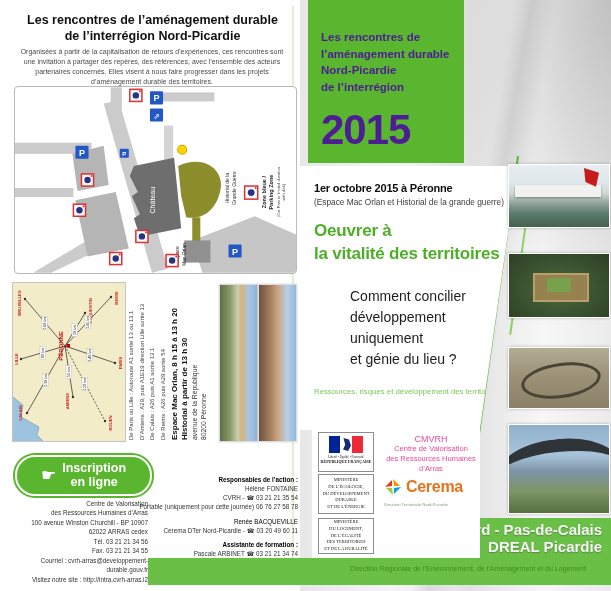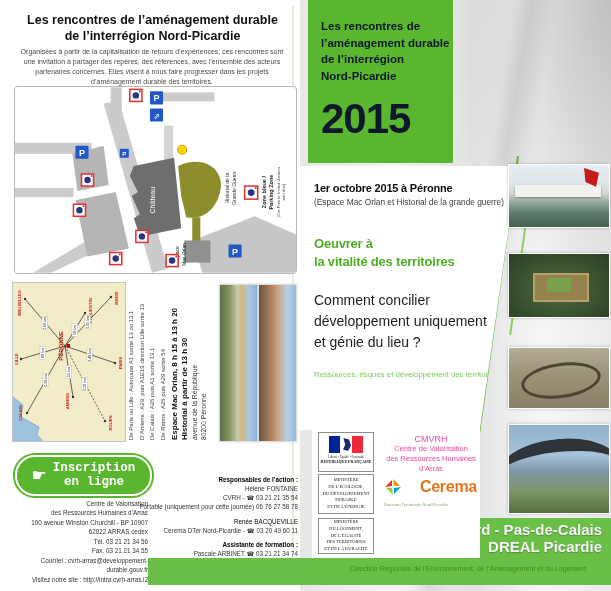--- a/index.html
+++ b/index.html
@@ -51,8 +51,8 @@
       radial-gradient(ellipse at 100% 0%, rgba(130,130,130,.40), transparent 38%),
       linear-gradient(100deg, rgba(255,255,255,0) 52%, rgba(195,195,195,.45) 56%, rgba(255,255,255,0) 62%),
       linear-gradient(90deg,#e7e7e7 0%,#f5f5f5 30%,#e2e2e2 55%,#f7f7f7 78%,#ebebeb 100%);}
-  .green-block{left:308px;top:0;width:145px;height:163px;background:var(--green,#5ab52f);
-               color:#0f172a;padding:18px 0 0 13px;box-sizing:border-box;}
+  .green-block{left:308px;top:0;width:156px;height:163px;background:var(--green,#5ab52f);
+               color:#4c1d95;padding:29px 0 0 13px;box-sizing:border-box;}
   .green-block .t{font-weight:bold;font-size:11.5px;line-height:1.45;}
   .green-block .year{font-weight:bold;font-size:42px;letter-spacing:-1px;margin-top:10px;}
 

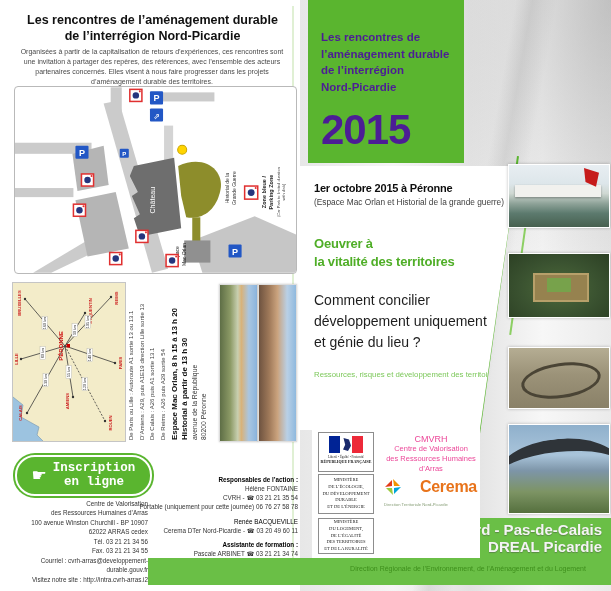--- a/index.html
+++ b/index.html
@@ -332,8 +332,8 @@
   <div class="abs green-block">
     <div class="t">Les rencontres de</div>
     <div class="t">l’aménagement durable</div>
+    <div class="t">Nord-Picardie</div>
     <div class="t">de l’interrégion</div>
-    <div class="t">Nord-Picardie</div>
     <div class="year">2015</div>
   </div>
 

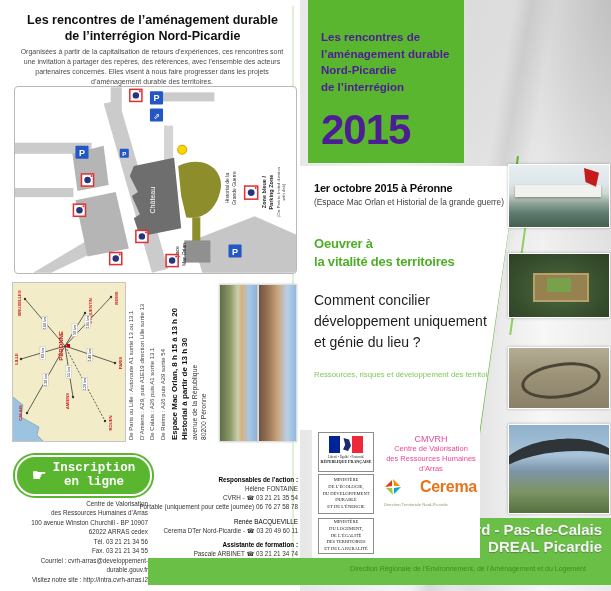--- a/index.html
+++ b/index.html
@@ -61,8 +61,8 @@
              padding:16px 0 0 14px;box-sizing:border-box;}
   .ev-date{font-weight:bold;font-size:11px;color:#0d0d0d;letter-spacing:-.2px;}
   .ev-note{font-size:8.3px;color:#3d3d3d;margin-top:3px;}
-  .ev-theme{font-weight:bold;font-size:13px;line-height:1.35;
-            color:var(--accent-green,#4fae27);margin-top:28px;letter-spacing:-.2px;}
+  .ev-theme{font-weight:bold;font-size:17px;line-height:1.35;
+            color:var(--accent-green,#4fae27);margin-top:13px;letter-spacing:-.2px;}
   .ev-q{font-size:14px;line-height:1.5;color:#1d1d1d;margin-top:20px;}
   .ev-tag{font-size:7.8px;color:#7cc85a;margin-top:17px;}
 

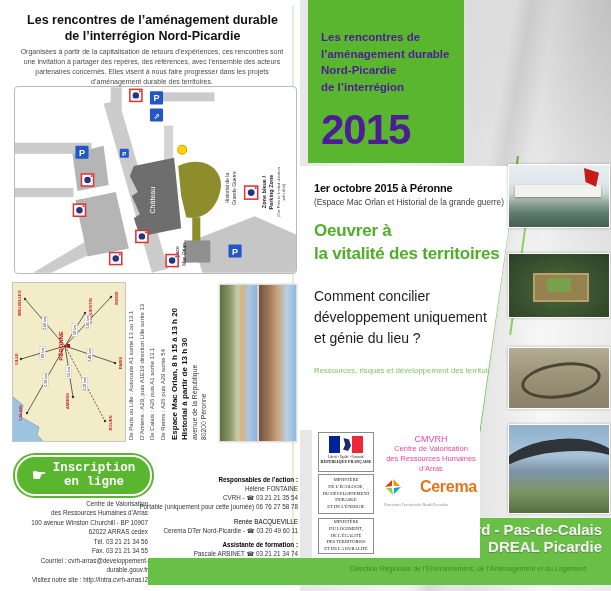--- a/index.html
+++ b/index.html
@@ -63,7 +63,7 @@
   .ev-note{font-size:8.3px;color:#3d3d3d;margin-top:3px;}
   .ev-theme{font-weight:bold;font-size:17px;line-height:1.35;
             color:var(--accent-green,#4fae27);margin-top:13px;letter-spacing:-.2px;}
-  .ev-q{font-size:14px;line-height:1.5;color:#1d1d1d;margin-top:20px;}
+  .ev-q{font-size:14px;line-height:1.5;color:#1d1d1d;margin-top:20px;margin-left:36px;}
   .ev-tag{font-size:7.8px;color:#7cc85a;margin-top:17px;}
 
   .diag{width:2px;background:var(--green,#5ab52f);transform-origin:top left;transform:rotate(8deg);}

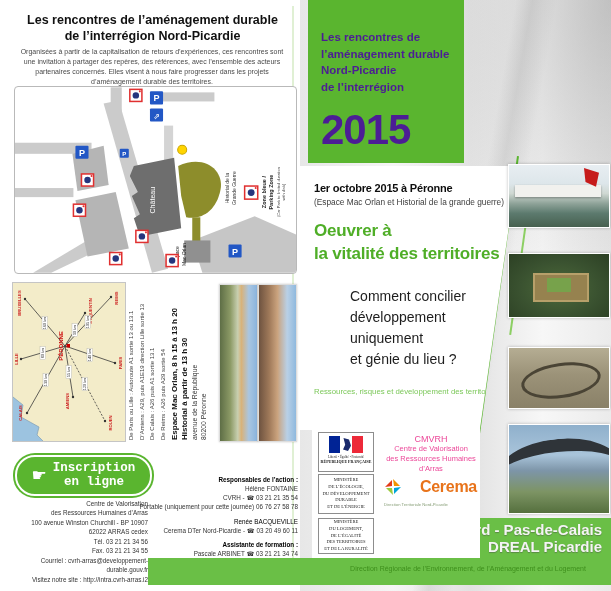--- a/index.html
+++ b/index.html
@@ -37,7 +37,7 @@
             border-radius:20px;display:flex;align-items:center;justify-content:center;
             gap:6px;cursor:pointer;}
   .insc-btn .hand{color:#fff;font-size:17px;line-height:1;}
-  .insc-btn .lbl{color:#fff;font-weight:bold;font-size:12.5px;line-height:1.05;text-align:center;font-family:Liberation Mono, monospace;}
+  .insc-btn .lbl{color:#fff;font-weight:bold;font-size:12.5px;line-height:1.05;text-align:center;}
 
   .contact{left:0;top:499px;width:148px;text-align:right;font-size:6.3px;
            line-height:1.5;color:#333;}

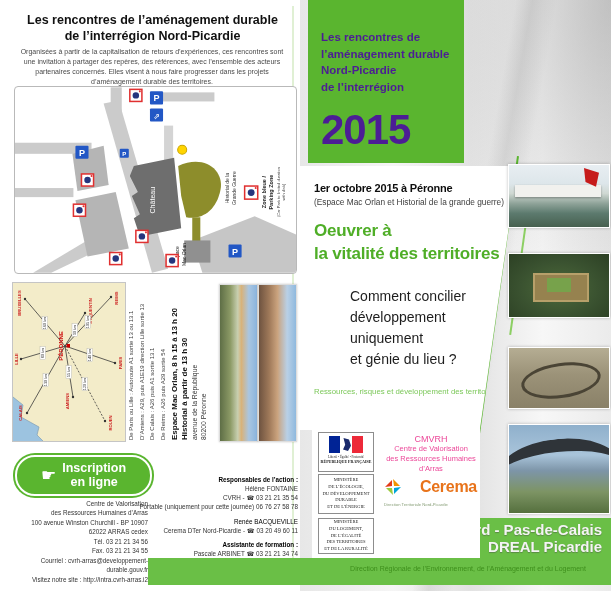--- a/index.html
+++ b/index.html
@@ -107,7 +107,7 @@
   .cmvrh{position:absolute;left:72px;top:8px;width:94px;color:#ec4899;font-weight:normal;text-align:center;}
   .cmvrh .c1{font-size:9px;}
   .cmvrh .c2{font-size:7.5px;line-height:1.3;}
-  .cerema-row{position:absolute;left:72px;top:52px;display:flex;align-items:center;gap:18px;}
+  .cerema-row{position:absolute;left:72px;top:52px;display:flex;align-items:center;gap:4px;}
   .cerema-txt{font-weight:bold;font-size:16px;color:#e8731a;letter-spacing:-.3px;}
   .cerema-sub{position:absolute;left:72px;top:76px;font-size:4.2px;color:#8aa07a;}
 

